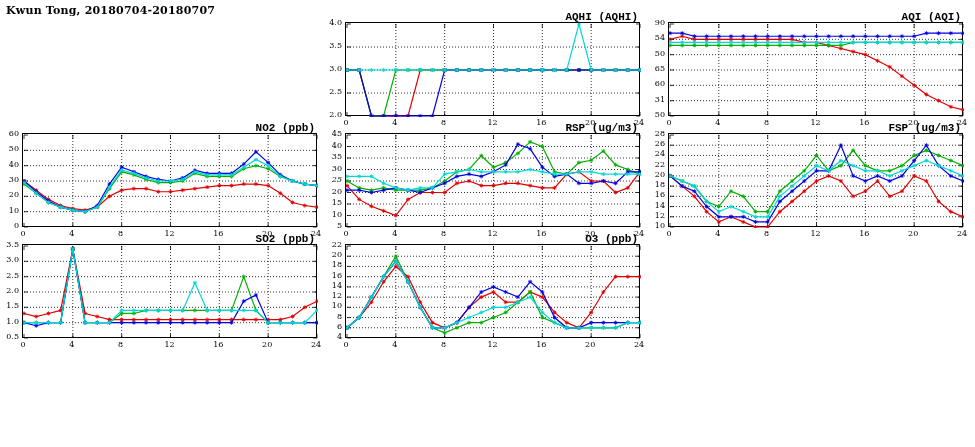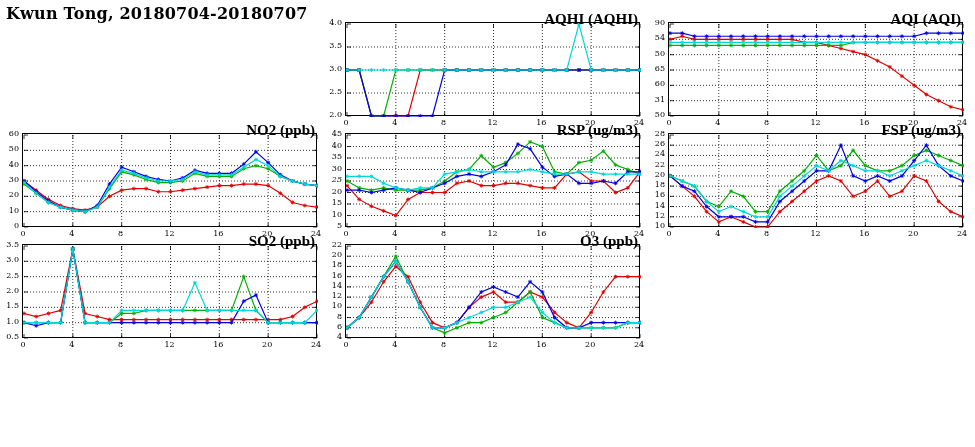--- a/index.html
+++ b/index.html
@@ -4,7 +4,7 @@
 <style>
   html,body{margin:0;padding:0;background:#ffffff;}
   body{width:975px;height:447px;position:relative;font-family:"DejaVu Sans",sans-serif;overflow:hidden;}
-  #title{position:absolute;left:6px;top:4px;font-family:"DejaVu Serif",serif;font-weight:bold;font-size:16px;color:#000;letter-spacing:.2px;}
+  #title{position:absolute;left:6px;top:4px;font-family:"DejaVu Serif",serif;font-weight:bold;font-size:11px;color:#000;letter-spacing:.2px;}
   .panel{position:absolute;}
   .panel .plot{position:absolute;left:0;top:0;border:1px solid #000;box-sizing:border-box;background:#fff;}
   .panel .ptitle{position:absolute;font-family:Liberation Serif, serif;font-weight:bold;font-size:15px;color:#000;white-space:nowrap;}

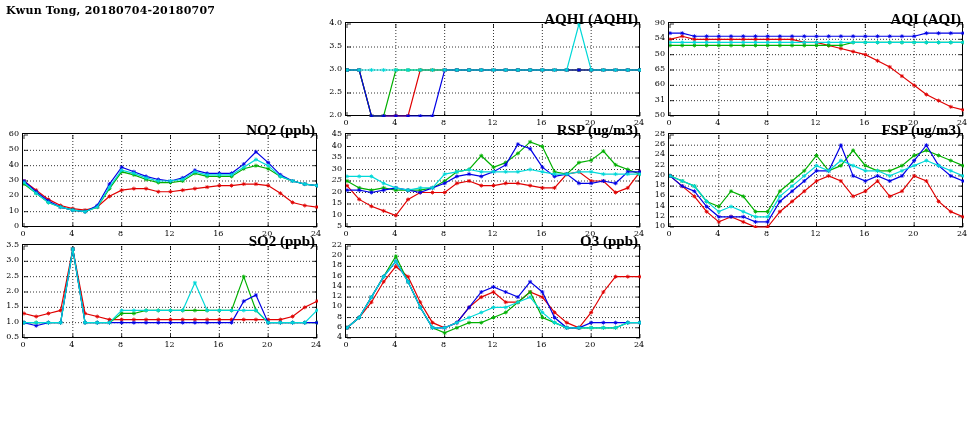--- a/index.html
+++ b/index.html
@@ -7,7 +7,7 @@
   #title{position:absolute;left:6px;top:4px;font-family:"DejaVu Serif",serif;font-weight:bold;font-size:11px;color:#000;letter-spacing:.2px;}
   .panel{position:absolute;}
   .panel .plot{position:absolute;left:0;top:0;border:1px solid #000;box-sizing:border-box;background:#fff;}
-  .panel .ptitle{position:absolute;font-family:Liberation Serif, serif;font-weight:bold;font-size:15px;color:#000;white-space:nowrap;}
+  .panel .ptitle{position:absolute;font-family:Liberation Mono, monospace;font-weight:bold;font-size:11px;color:#000;white-space:nowrap;}
   .ylab{position:absolute;font-family:"DejaVu Serif",serif;font-size:8px;color:#000;text-align:right;white-space:nowrap;}
   .xlab{position:absolute;font-family:"DejaVu Serif",serif;font-size:8px;color:#000;text-align:center;white-space:nowrap;}
   svg{display:block;}

